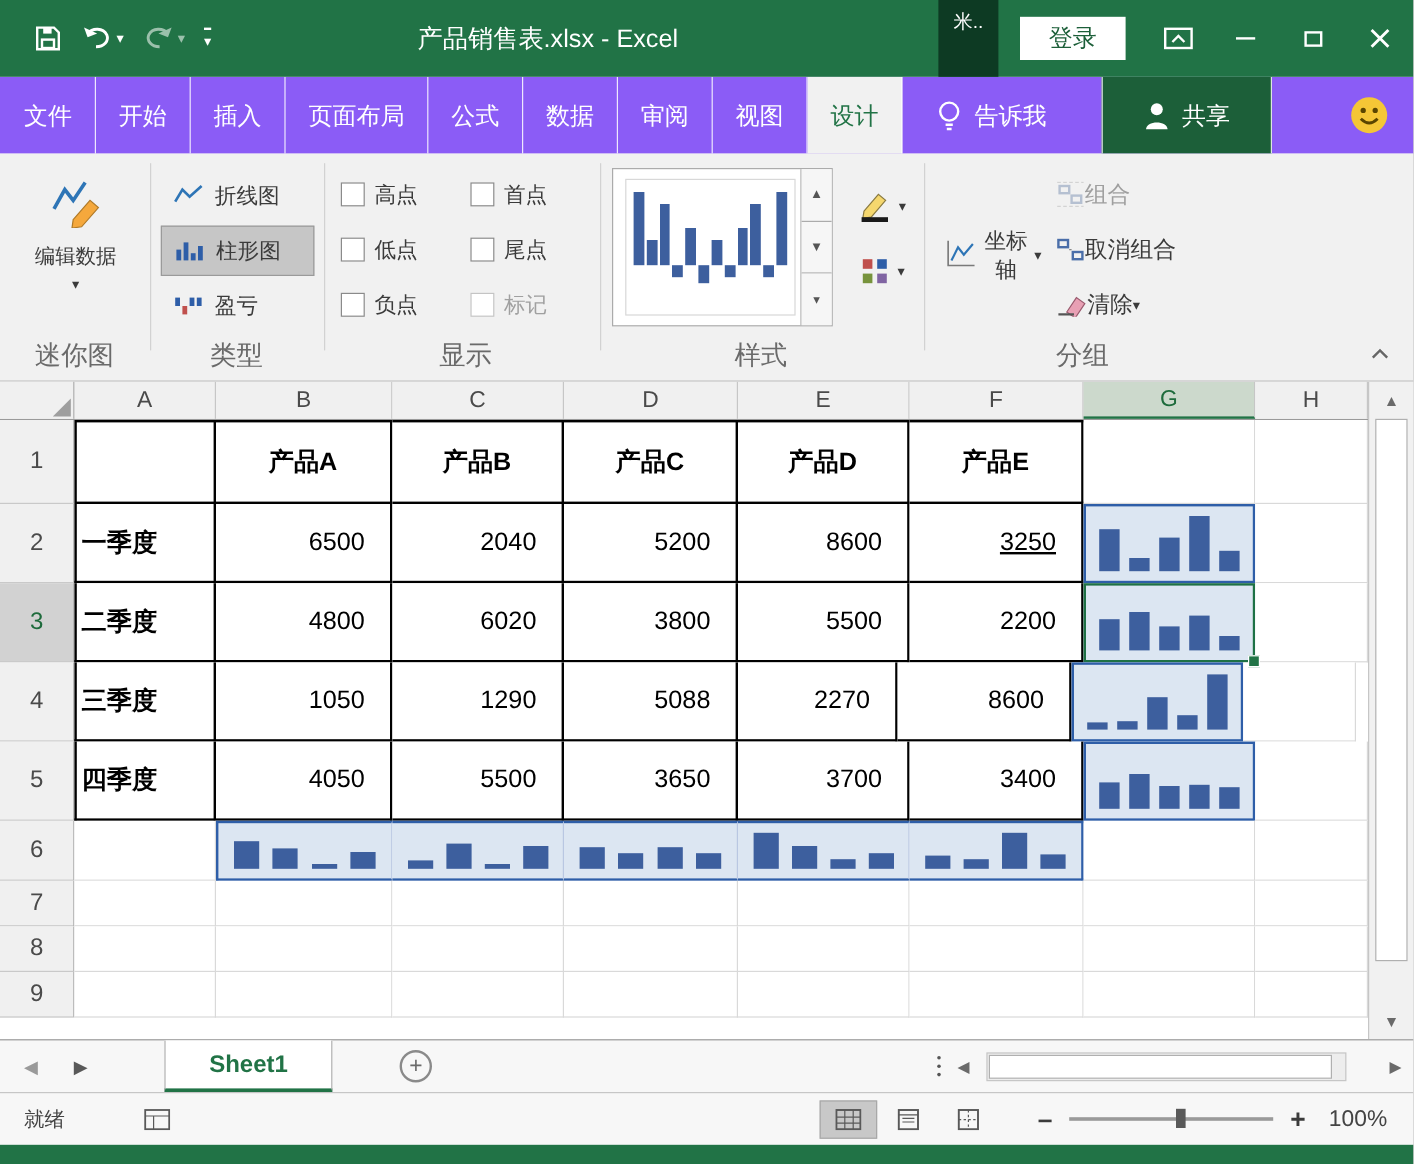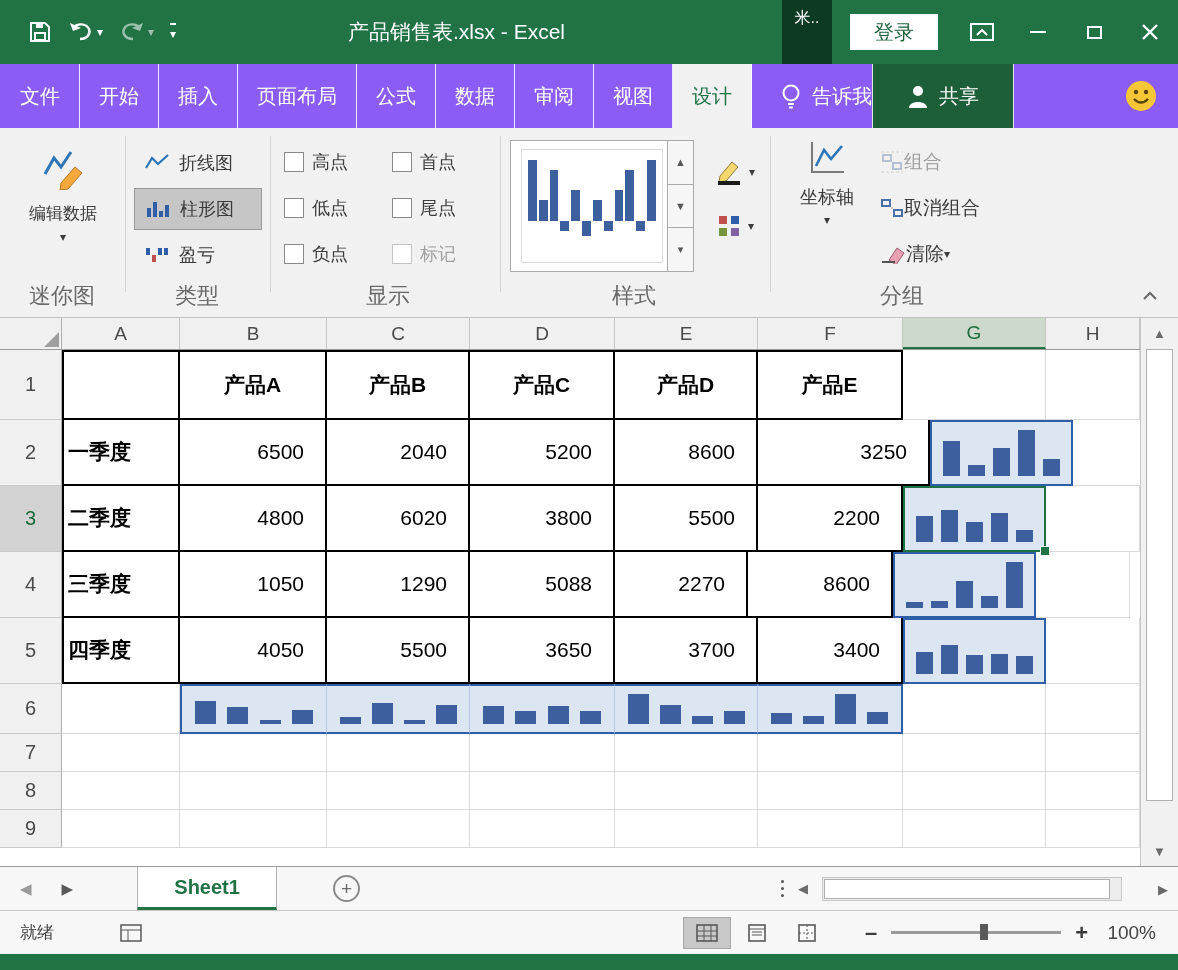--- a/index.html
+++ b/index.html
@@ -27,7 +27,7 @@
   .rtab:first-child{border-left:1px solid rgba(255,255,255,0)}
   .rtab.active{background:#f1f1f1;color:#217346;border-right:1px solid rgba(255,255,255,.85)}
   .tellme{display:flex;align-items:center;gap:10px;color:#fff;font-size:20px;margin-left:28px}
-  .sharebtn{display:flex;align-items:center;gap:10px;color:#fff;font-size:20px;background:#1c5f39;padding:0 34px;border-right:1px solid rgba(255,255,255,.85);border-left:1px solid rgba(255,255,255,.85)}
+  .sharebtn{display:flex;align-items:center;gap:10px;color:#fff;font-size:20px;background:#1c5f39;padding:0 34px;margin-left:46px;border-right:1px solid rgba(255,255,255,.85);border-left:1px solid rgba(255,255,255,.85)}
   .smiley{margin-left:auto;margin-right:20px;align-self:center;line-height:0}
 
   

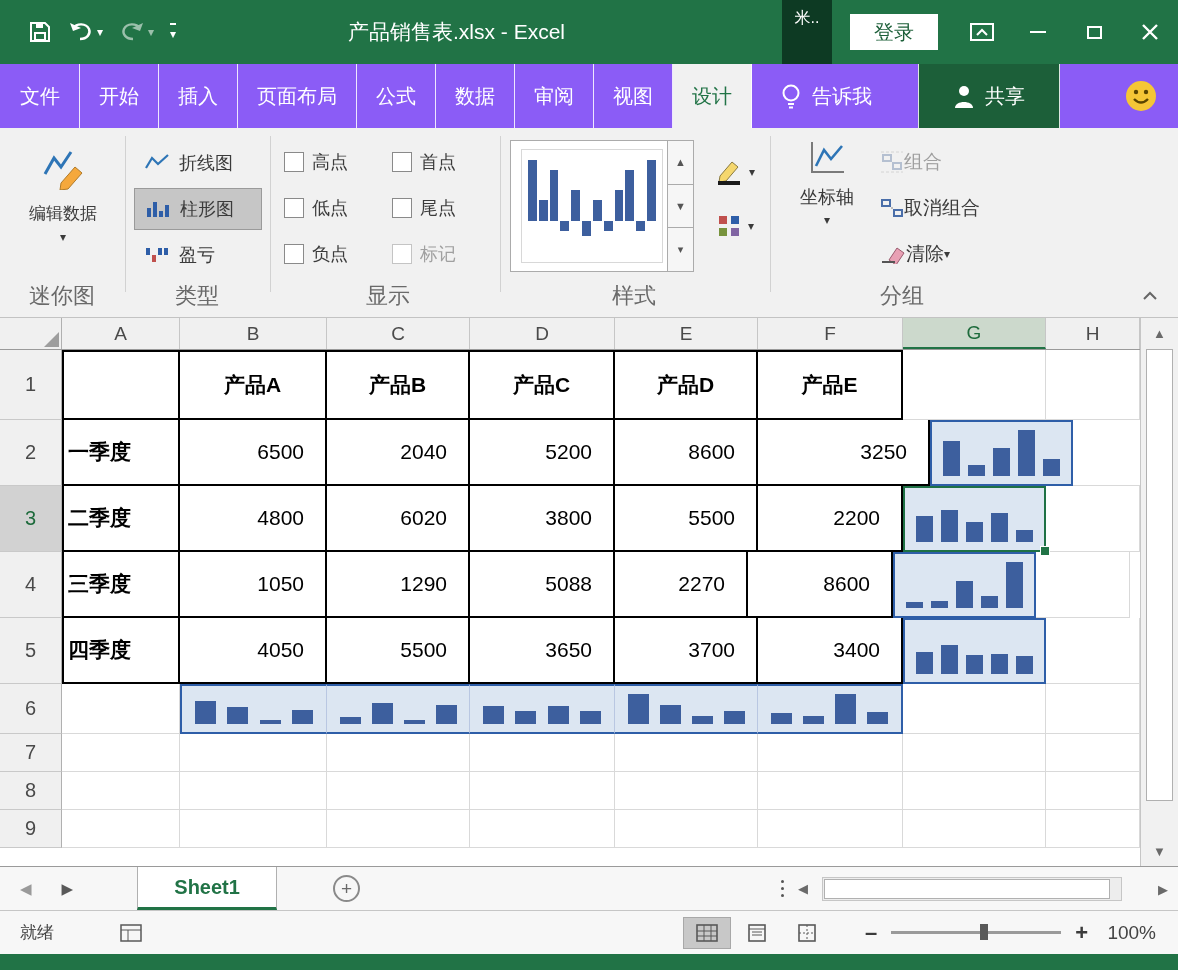--- a/index.html
+++ b/index.html
@@ -50,7 +50,7 @@
   .gbtn{flex:1;display:flex;align-items:center;justify-content:center;font-size:11px;color:#555;border-bottom:1px solid #ababab;background:#f6f6f6}
   .gbtn:last-child{border-bottom:none}
   .colorbtn{position:absolute;left:702px;width:66px;height:48px;display:flex;align-items:center;justify-content:center;gap:6px}
-  .axisbtn{position:absolute;left:786px;top:12px;width:82px;height:146px;display:flex;flex-direction:column;align-items:center;gap:5px;font-size:18px;text-align:center}
+  .axisbtn{position:absolute;left:786px;top:12px;width:82px;height:146px;display:flex;flex-direction:row;align-items:center;gap:5px;font-size:18px;text-align:center}
   .grp-btn{position:absolute;left:880px;width:200px;height:40px;display:flex;align-items:center;gap:0;font-size:19px}
   .grp-btn.disabled{color:#9f9f9f}
   .grp-btn.disabled svg{opacity:.45}

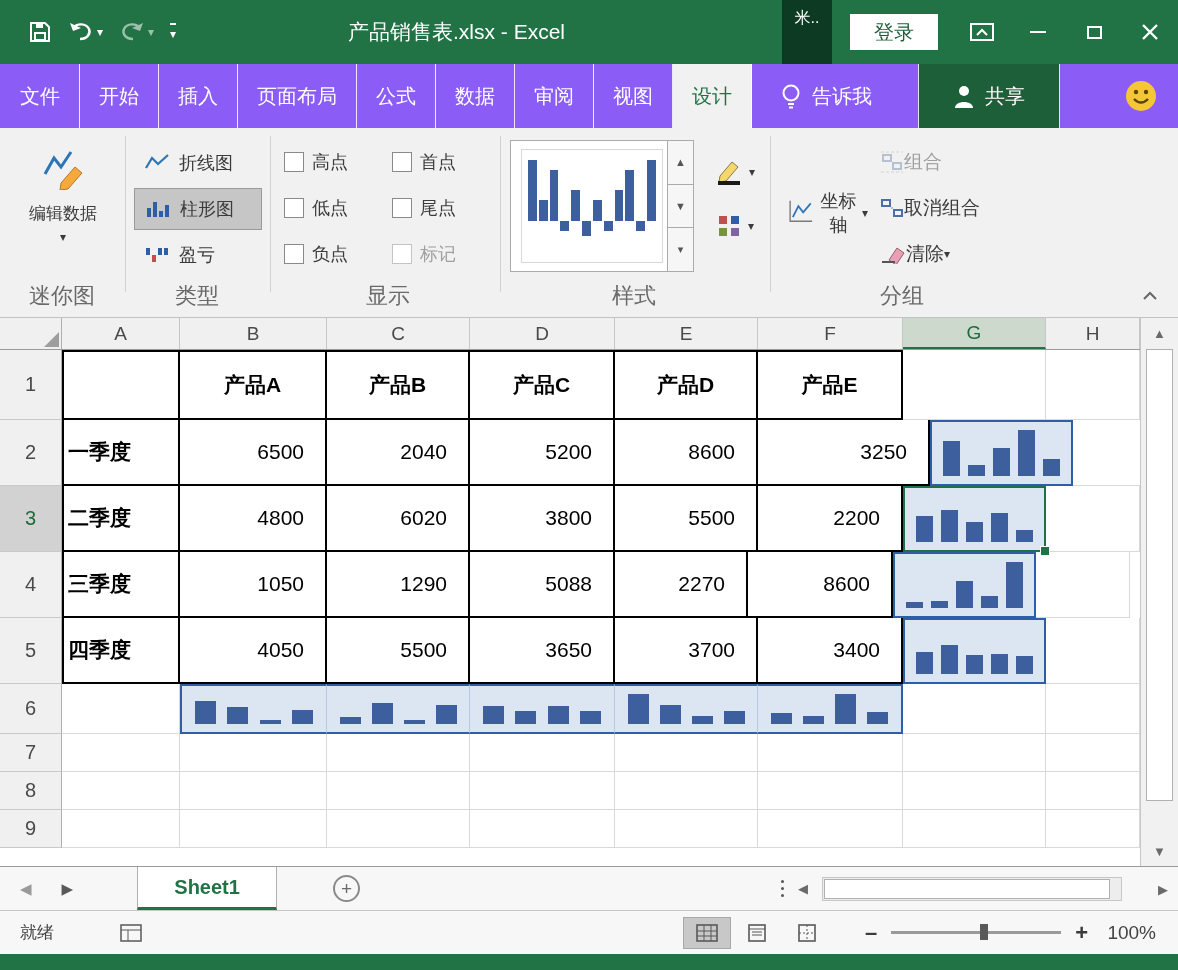--- a/index.html
+++ b/index.html
@@ -409,7 +409,7 @@
           <div class="cell num" style="width: 143px; border-right: 2px solid rgb(0, 0, 0); border-bottom: 2px solid rgb(0, 0, 0);">2040</div>
           <div class="cell num" style="width: 145px; border-right: 2px solid rgb(0, 0, 0); border-bottom: 2px solid rgb(0, 0, 0);">5200</div>
           <div class="cell num" style="width: 143px; border-right: 2px solid rgb(0, 0, 0); border-bottom: 2px solid rgb(0, 0, 0);">8600</div>
-          <div class="cell num" style="width: 172px; border-right: 2px solid rgb(0, 0, 0); border-bottom: 2px solid rgb(0, 0, 0);">3250</div>
+          <div class="cell num" style="width: 145px; border-right: 2px solid rgb(0, 0, 0); border-bottom: 2px solid rgb(0, 0, 0); text-decoration: underline;">3250</div>
           <div class="cell spark-g" style="width: 143px;">
             <div class="spark g">
               <div class="sbar" style="background: rgb(61, 95, 158); height: 76%;"></div>

